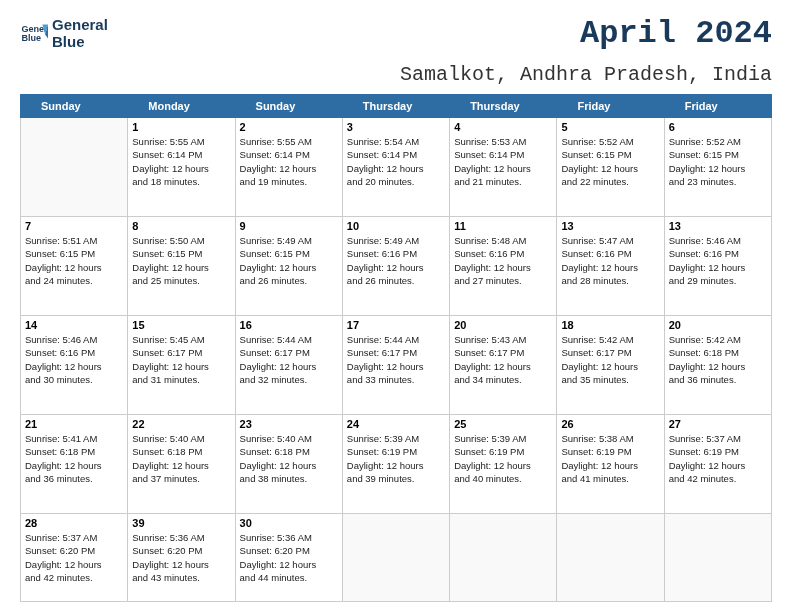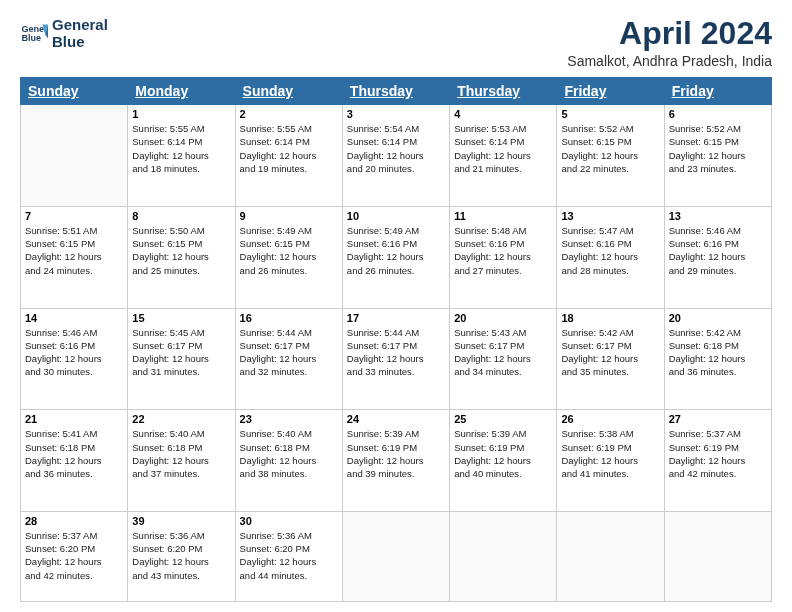--- a/index.html
+++ b/index.html
@@ -34,6 +34,7 @@
     }
     .title-block {
       text-align: right;
+      font-family: Liberation Mono, monospace;
     }
     .month-title {
       font-size: 32px;

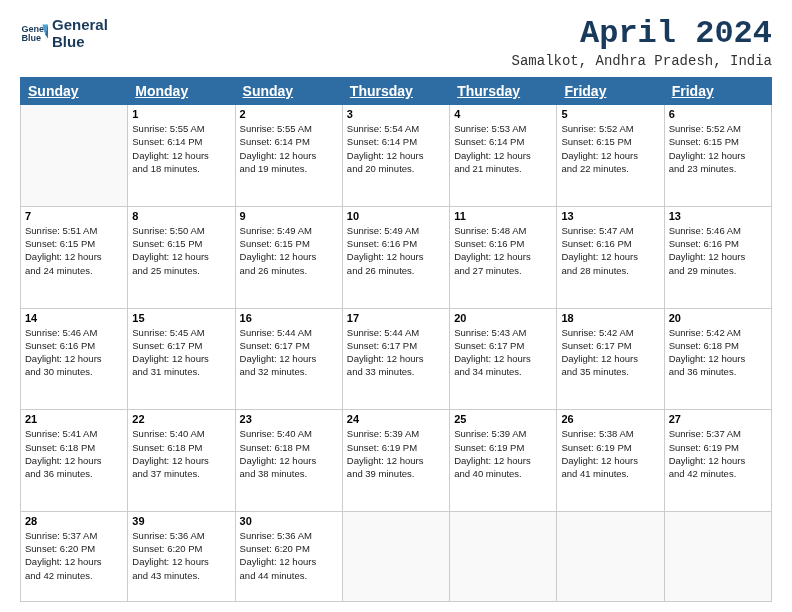--- a/index.html
+++ b/index.html
@@ -43,9 +43,9 @@
       line-height: 1.1;
     }
     .location {
-      font-size: 14px;
+      font-size: 20px;
       color: #333;
-      margin-top: 2px;
+      margin-top: 12px;
     }
     .calendar {
       flex: 1;

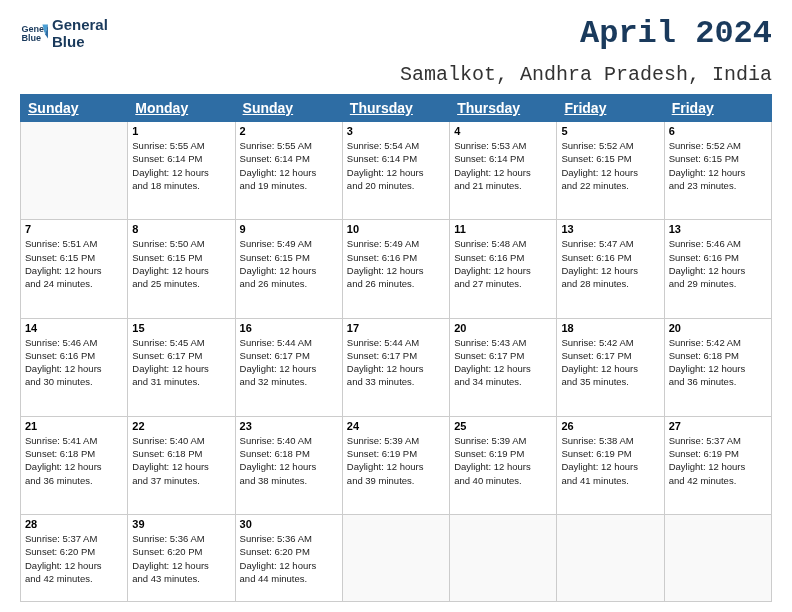--- a/index.html
+++ b/index.html
@@ -56,12 +56,11 @@
     .calendar th {
       background-color: #2e6da4;
       color: #fff;
-      padding: 5px 7px;
-      font-size: 14px;
+      padding: 5px 20px;
+      font-size: 11px;
       font-weight: bold;
       border: 1px solid #2e6da4;
       text-align: left;
-      text-decoration: underline;
     }
     .calendar td {
       border: 1px solid #ccc;

